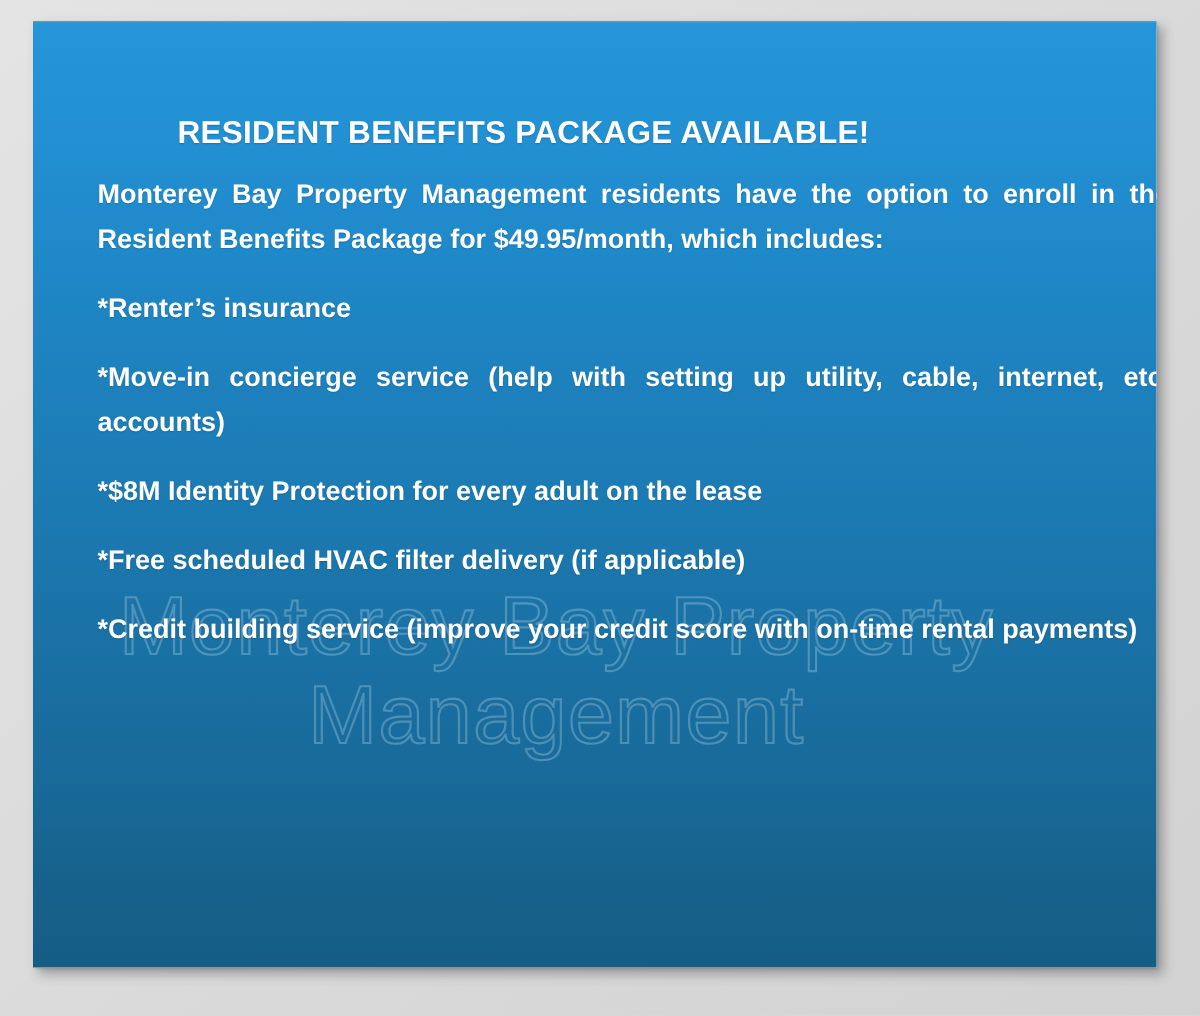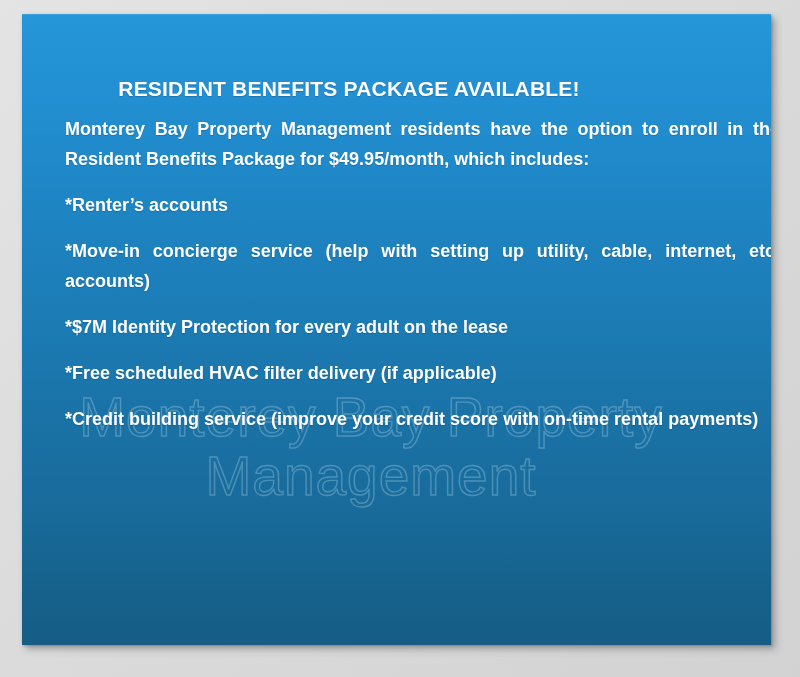--- a/index.html
+++ b/index.html
@@ -148,7 +148,7 @@
 
         <p class="para">Monterey Bay Property Management residents have the option to enroll in the Resident Benefits Package for $49.95/month, which includes:</p>
 
-        <p class="para gap nojust">*Renter’s accounts</p>
+        <p class="para gap nojust">*Renter’s insurance</p>
 
         <p class="para gap">*Move-in concierge service (help with setting up utility, cable, internet, etc. accounts)</p>
 

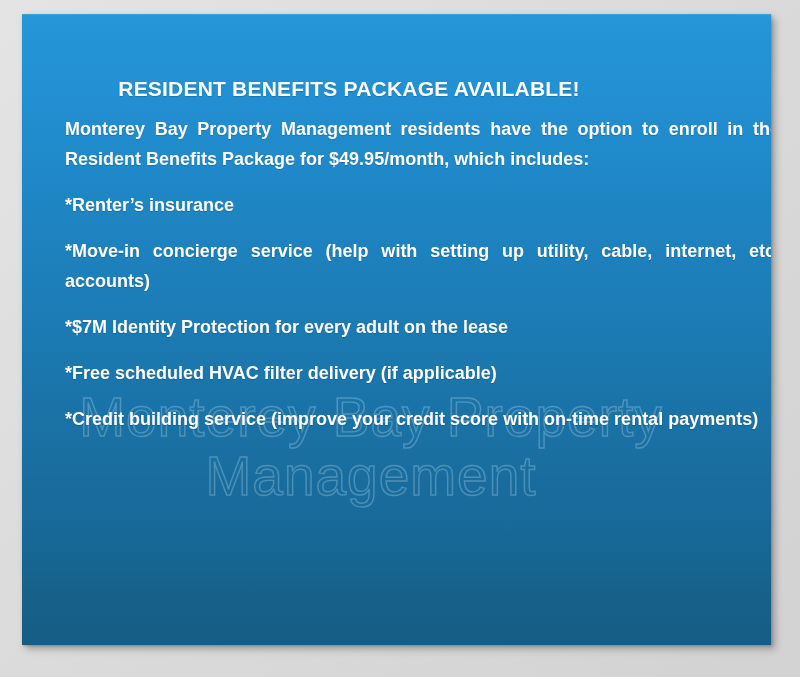--- a/index.html
+++ b/index.html
@@ -152,7 +152,7 @@
 
         <p class="para gap">*Move-in concierge service (help with setting up utility, cable, internet, etc. accounts)</p>
 
-        <p class="para gap nojust">*$7M Identity Protection for every adult on the lease</p>
+        <p class="para gap nojust">*$8M Identity Protection for every adult on the lease</p>
 
         <p class="para gap nojust">*Free scheduled HVAC filter delivery (if applicable)</p>
 

